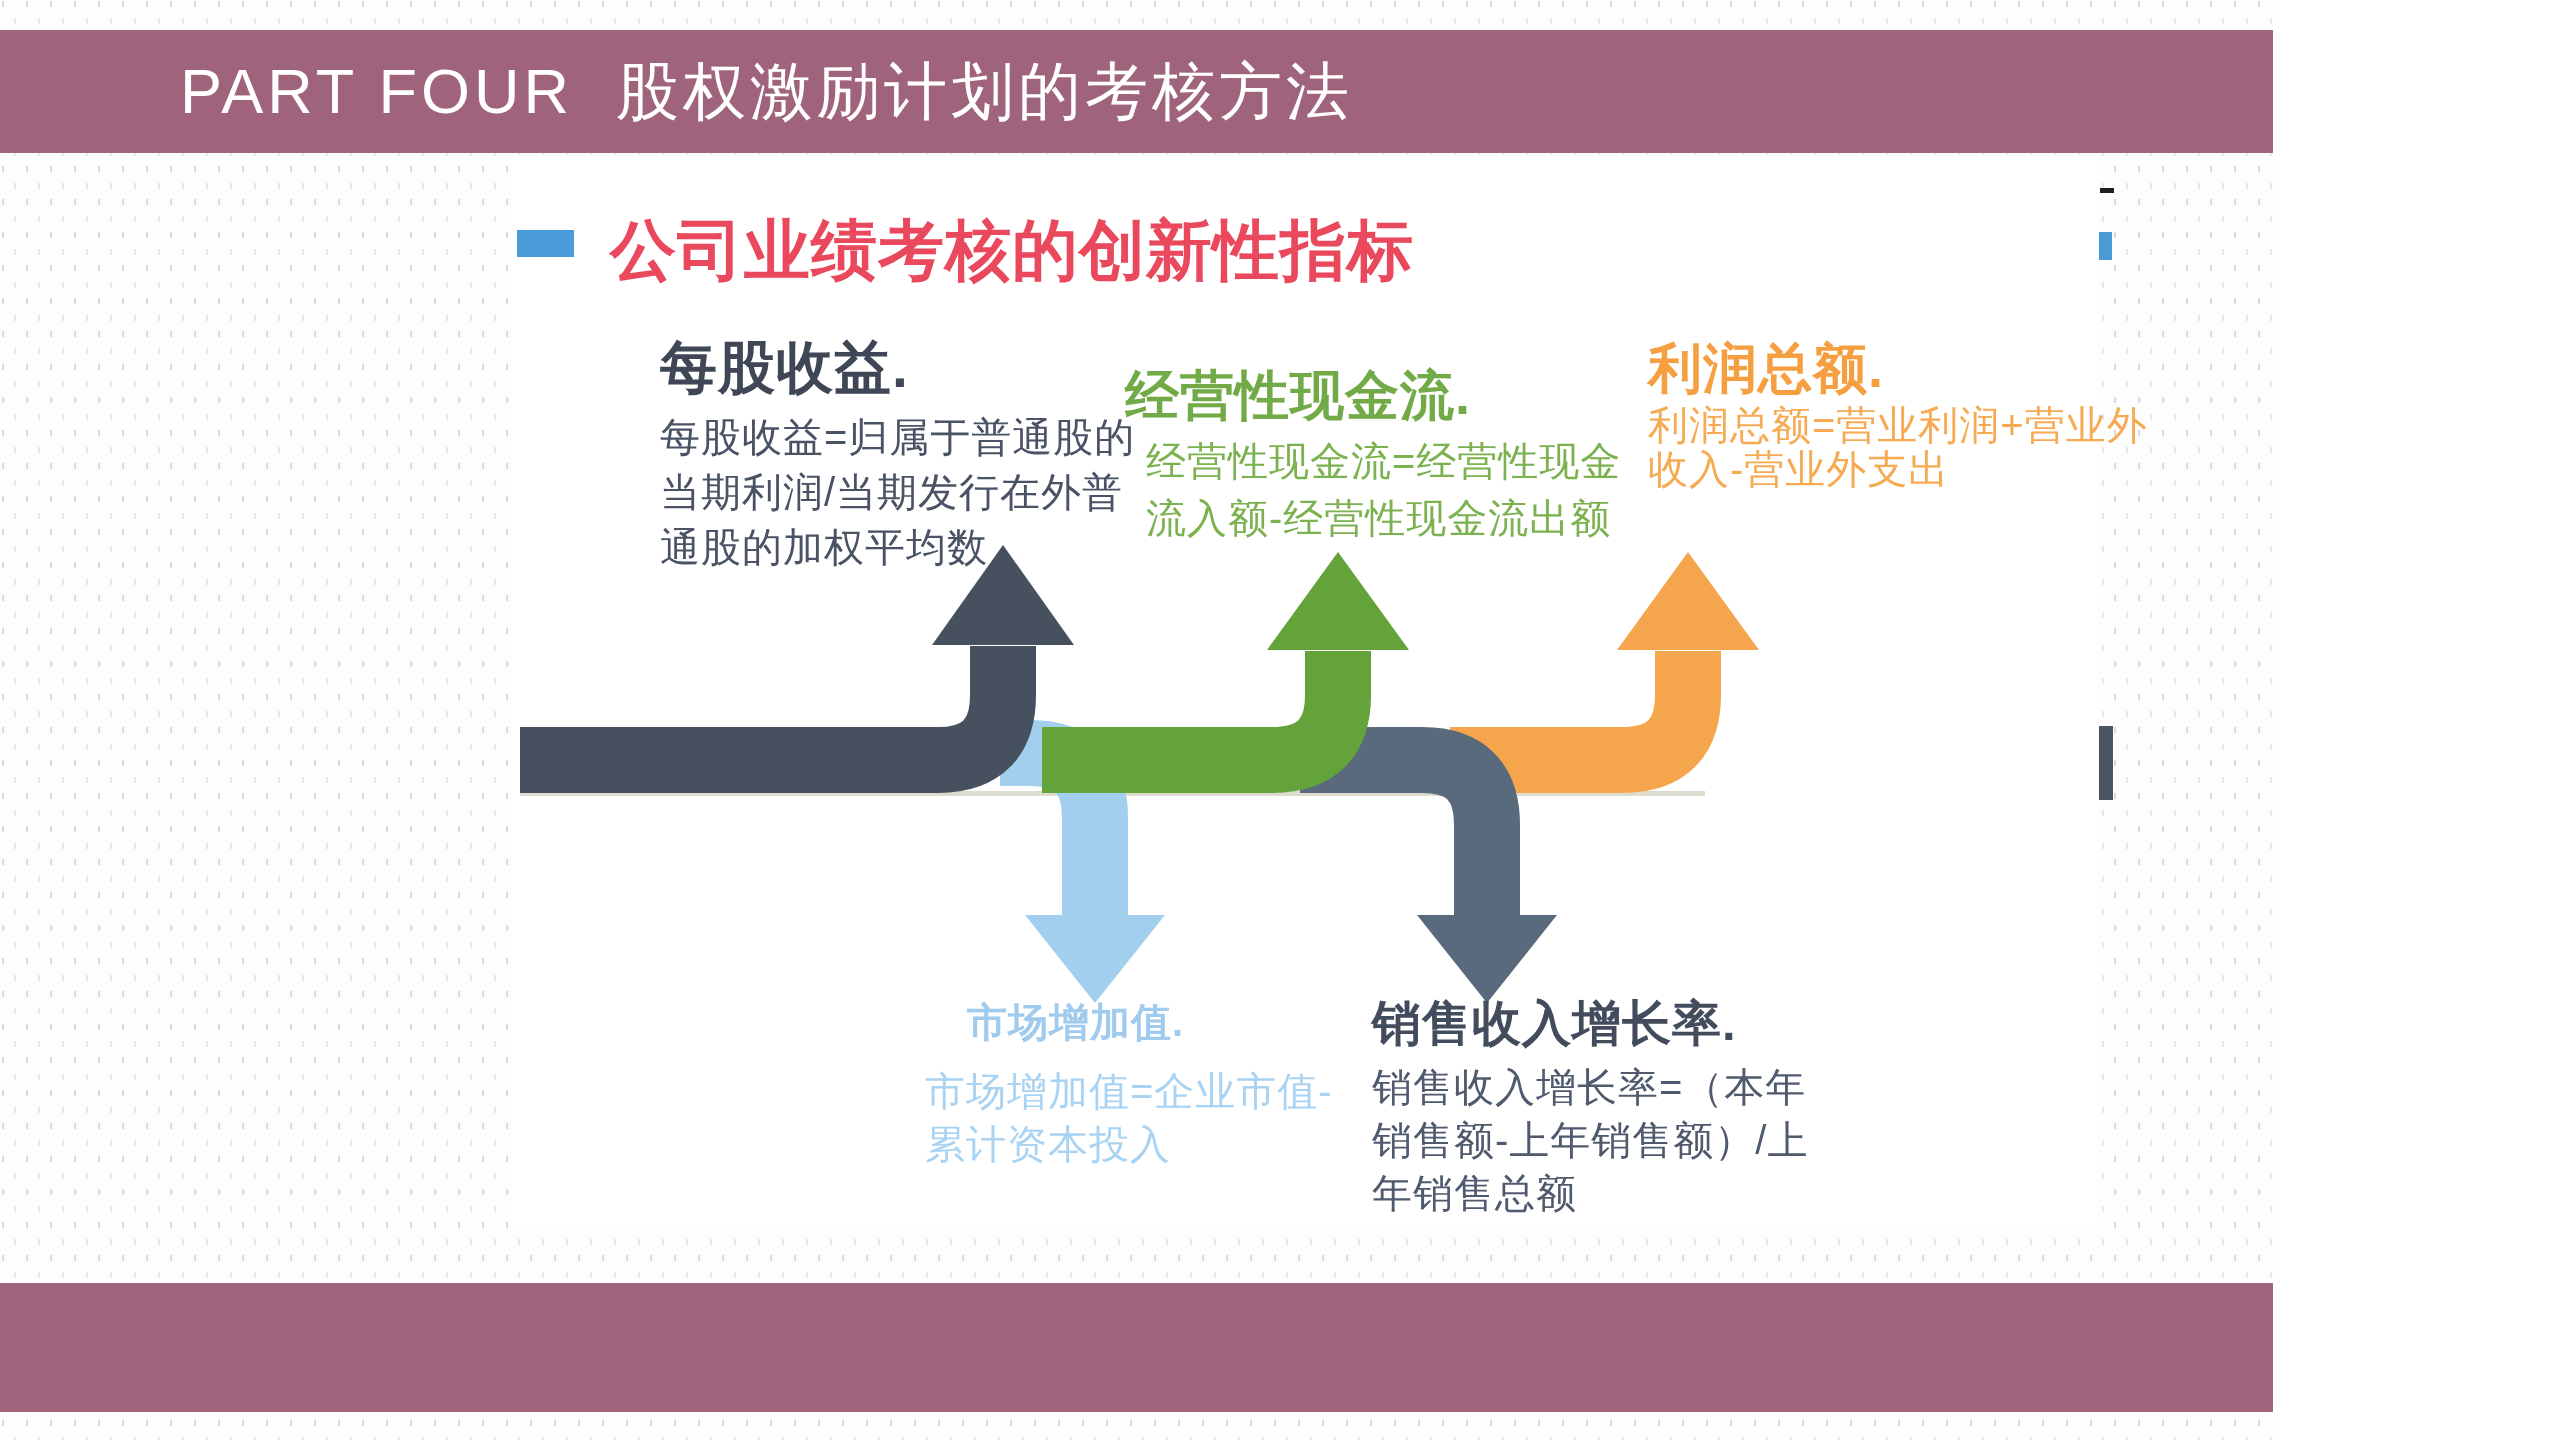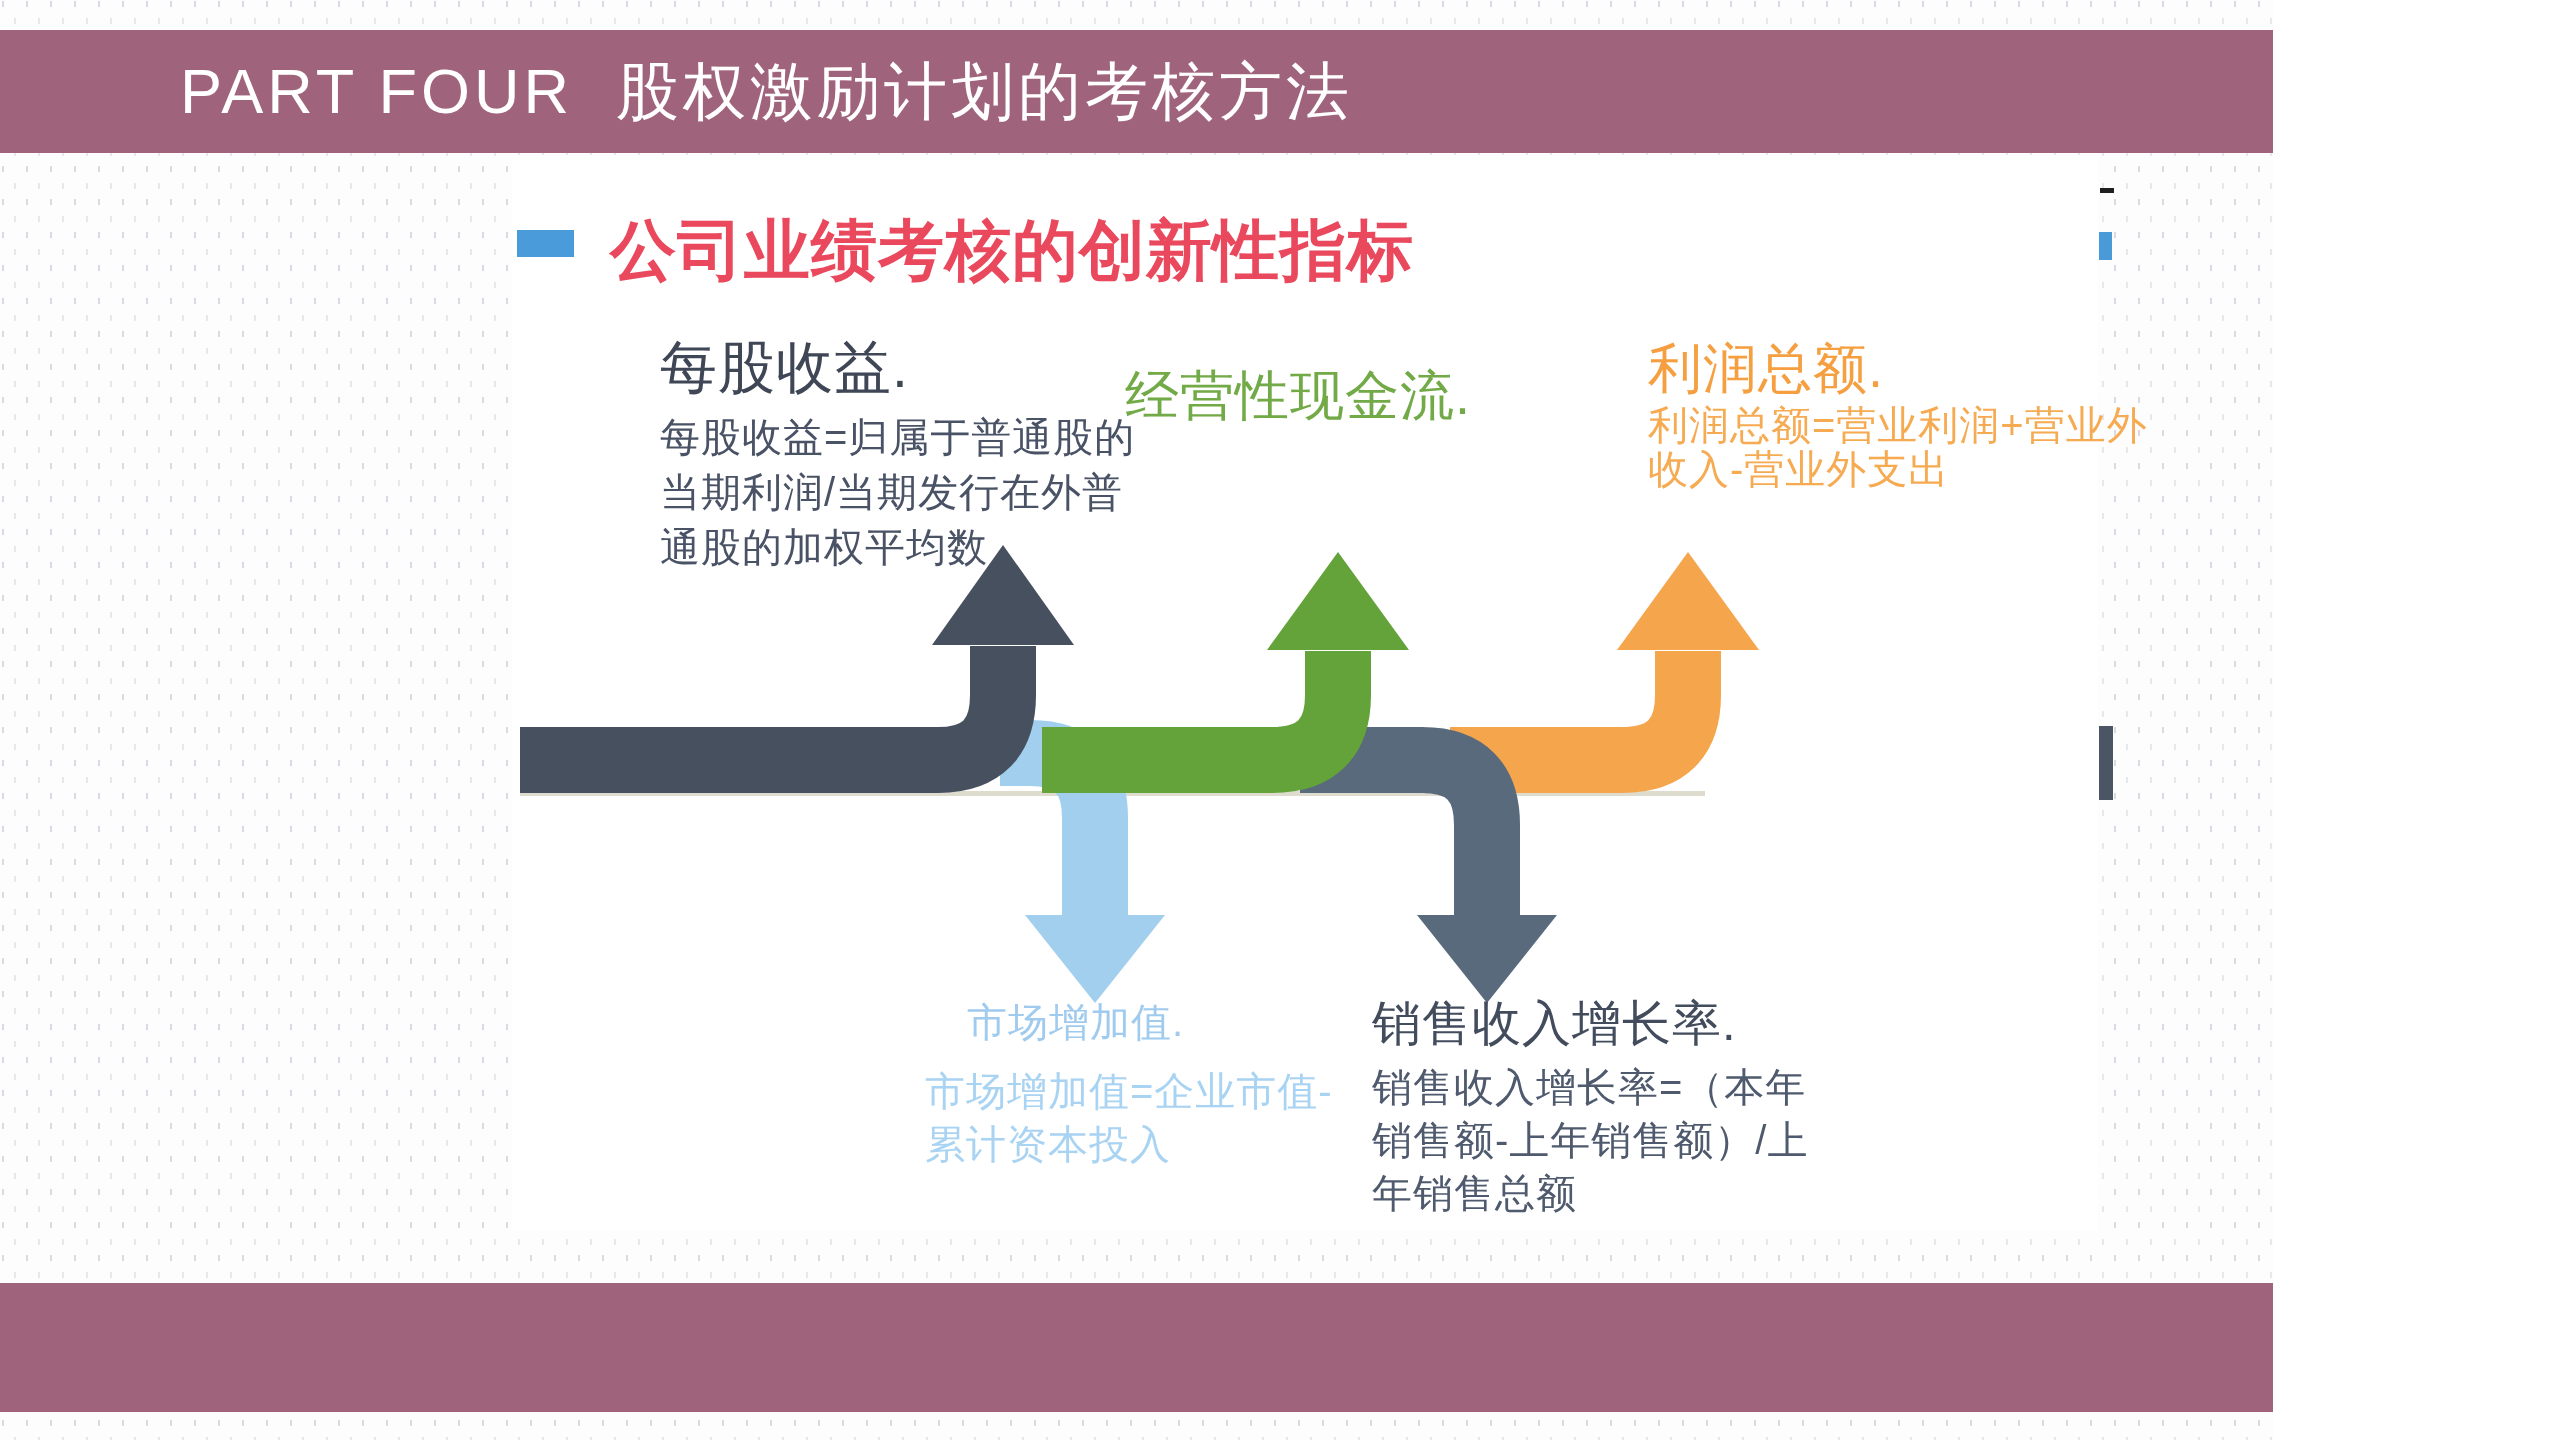--- a/index.html
+++ b/index.html
@@ -23,7 +23,7 @@
   .panel{position:absolute;left:512px;top:155px;width:1586px;height:1075px;background:#ffffff;}
   .kicker-bullet{position:absolute;left:517px;top:230px;width:57px;height:27px;background:#4a9bd9;}
   .kicker{position:absolute;left:610px;top:206px;font-size:66px;font-weight:700;color:#e9485d;letter-spacing:1px;}
-  .sec-h{position:absolute;font-weight:400;letter-spacing:1px;white-space:pre;}
+  .sec-h{position:absolute;font-weight:700;letter-spacing:1px;white-space:pre;}
   .sec-b{position:absolute;font-size:40px;white-space:pre-line;letter-spacing:1px;}
   .h-eps{left:660px;top:330px;font-size:57px;color:#3f4756;}
   .b-eps{left:660px;top:410px;line-height:55px;color:#4a5365;}

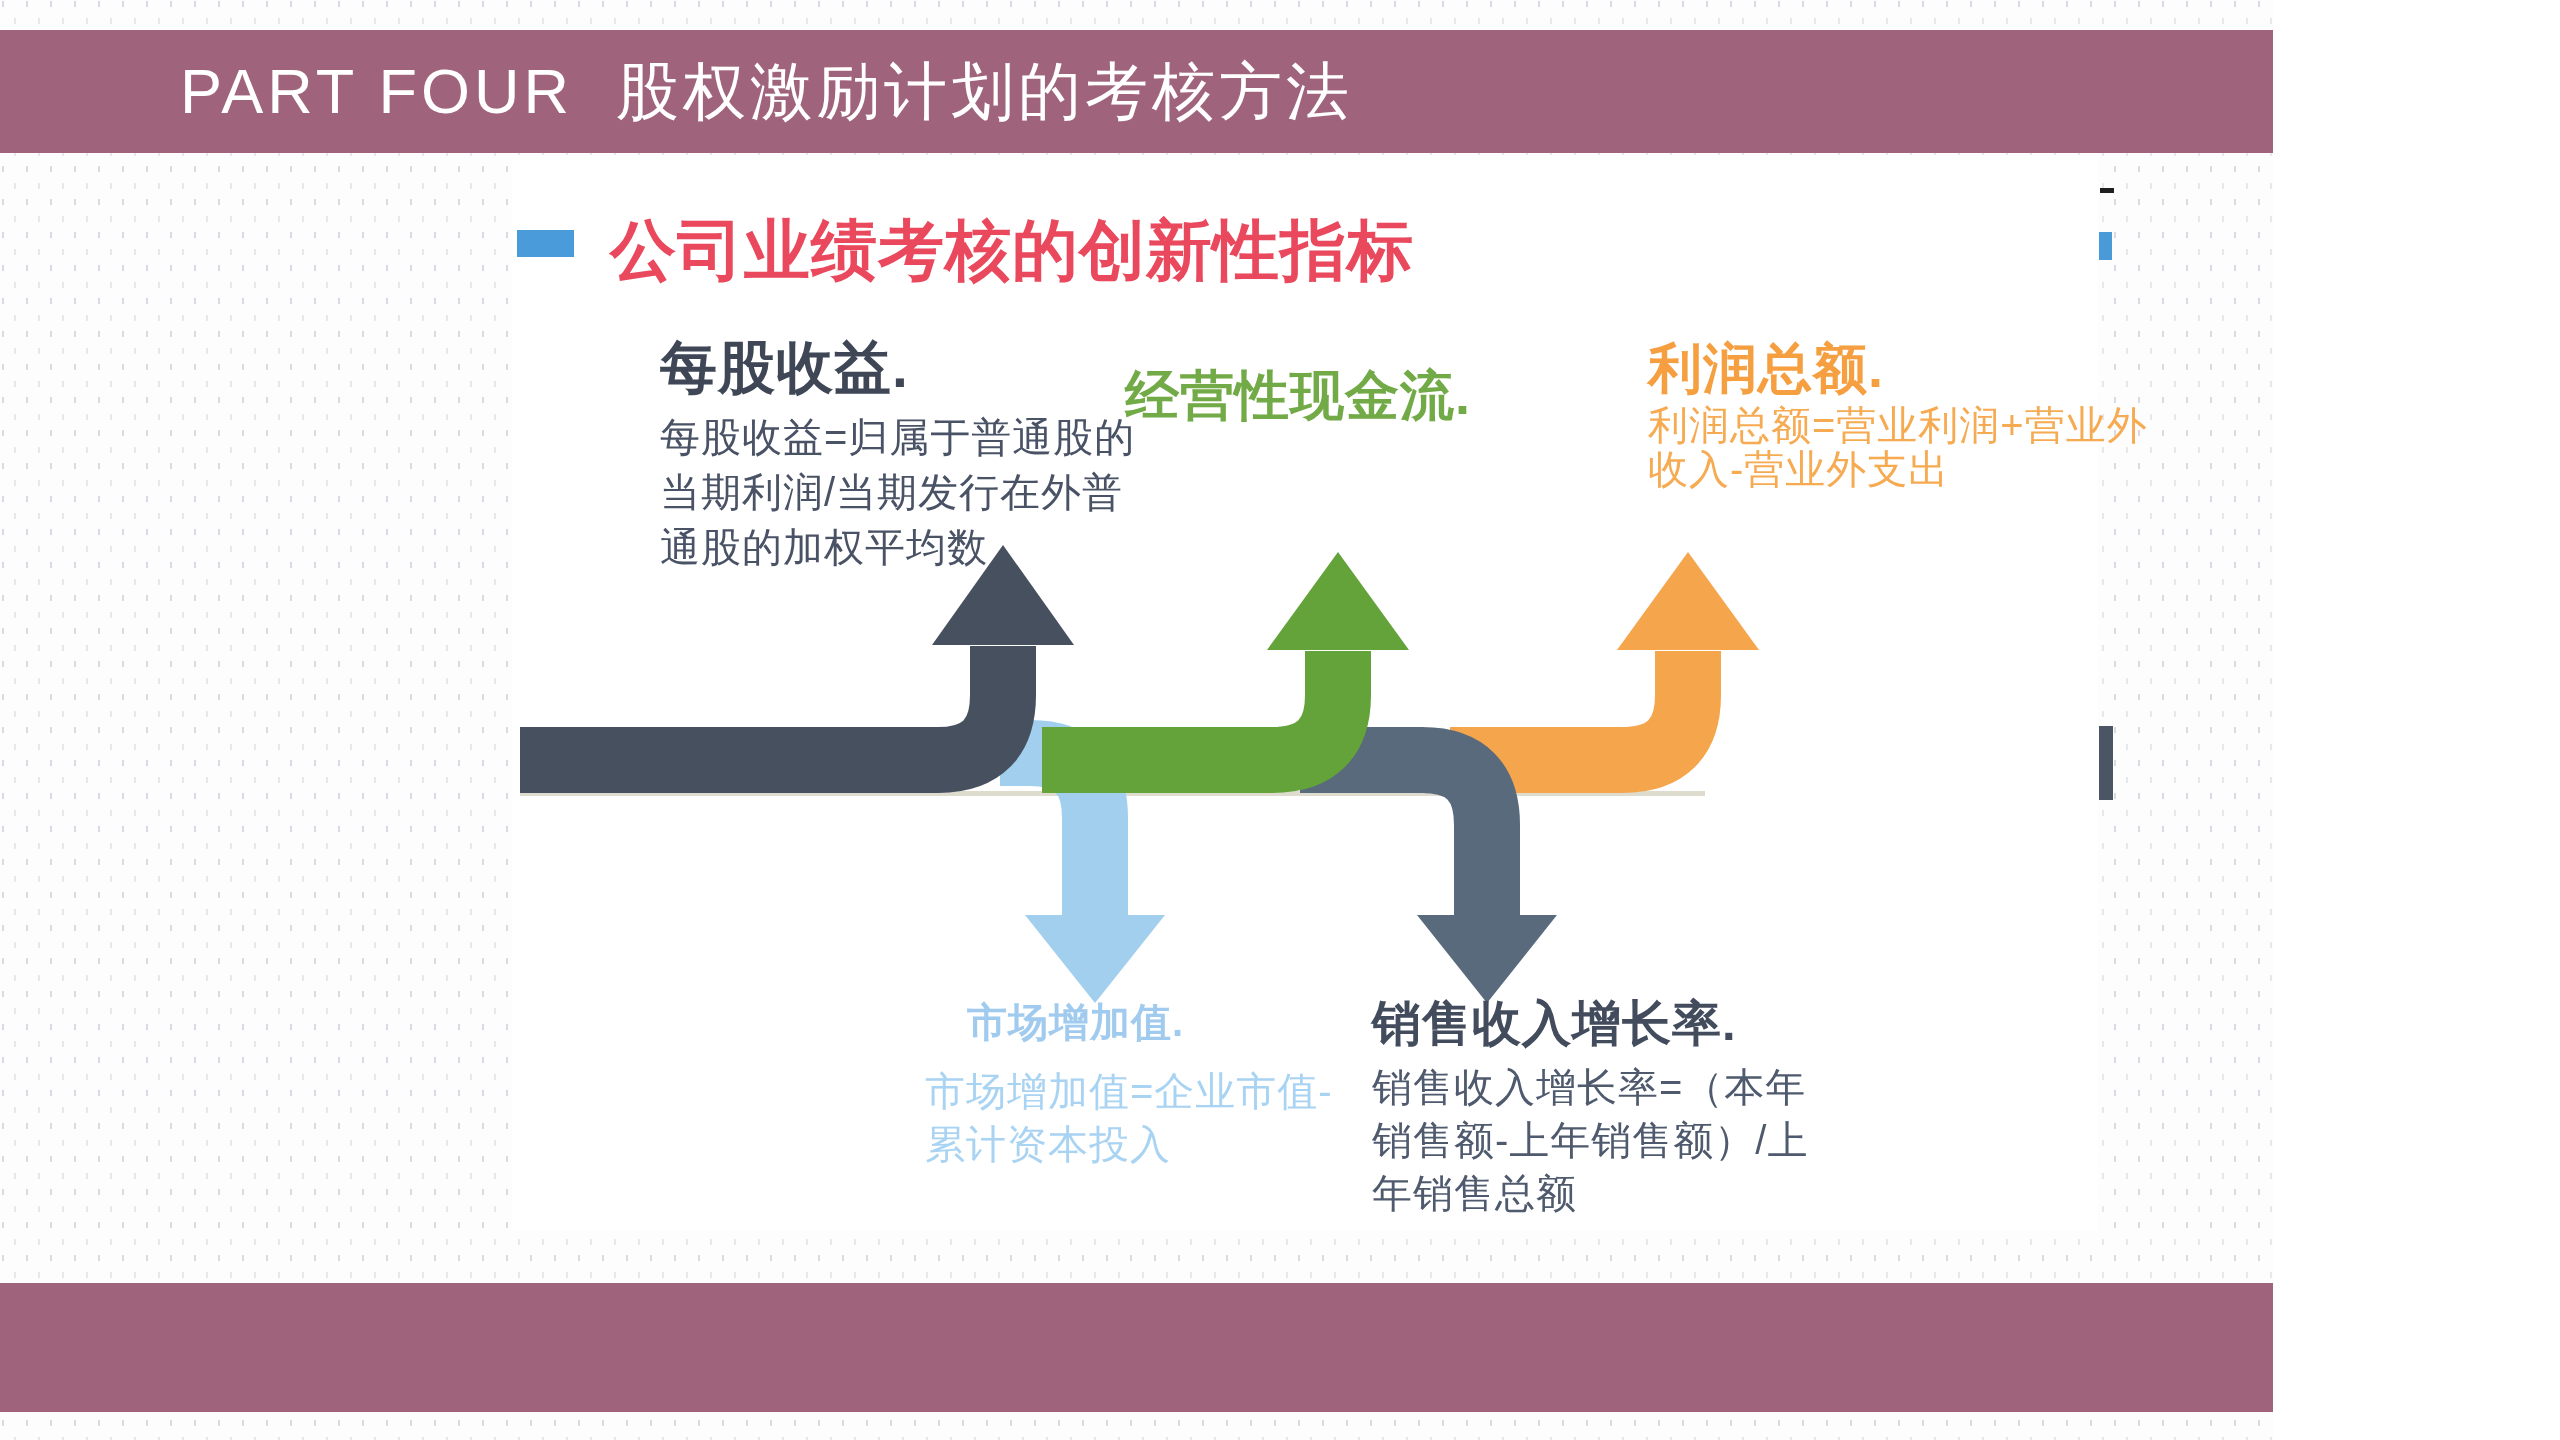--- a/index.html
+++ b/index.html
@@ -82,6 +82,8 @@
 通股的加权平均数</div>
 
   <div class="sec-h h-ocf">经营性现金流.</div>
+  <div class="sec-b b-ocf">经营性现金流=经营性现金
+流入额-经营性现金流出额</div>
 
   <div class="sec-h h-profit">利润总额.</div>
   <div class="sec-b b-profit">利润总额=营业利润+营业外

